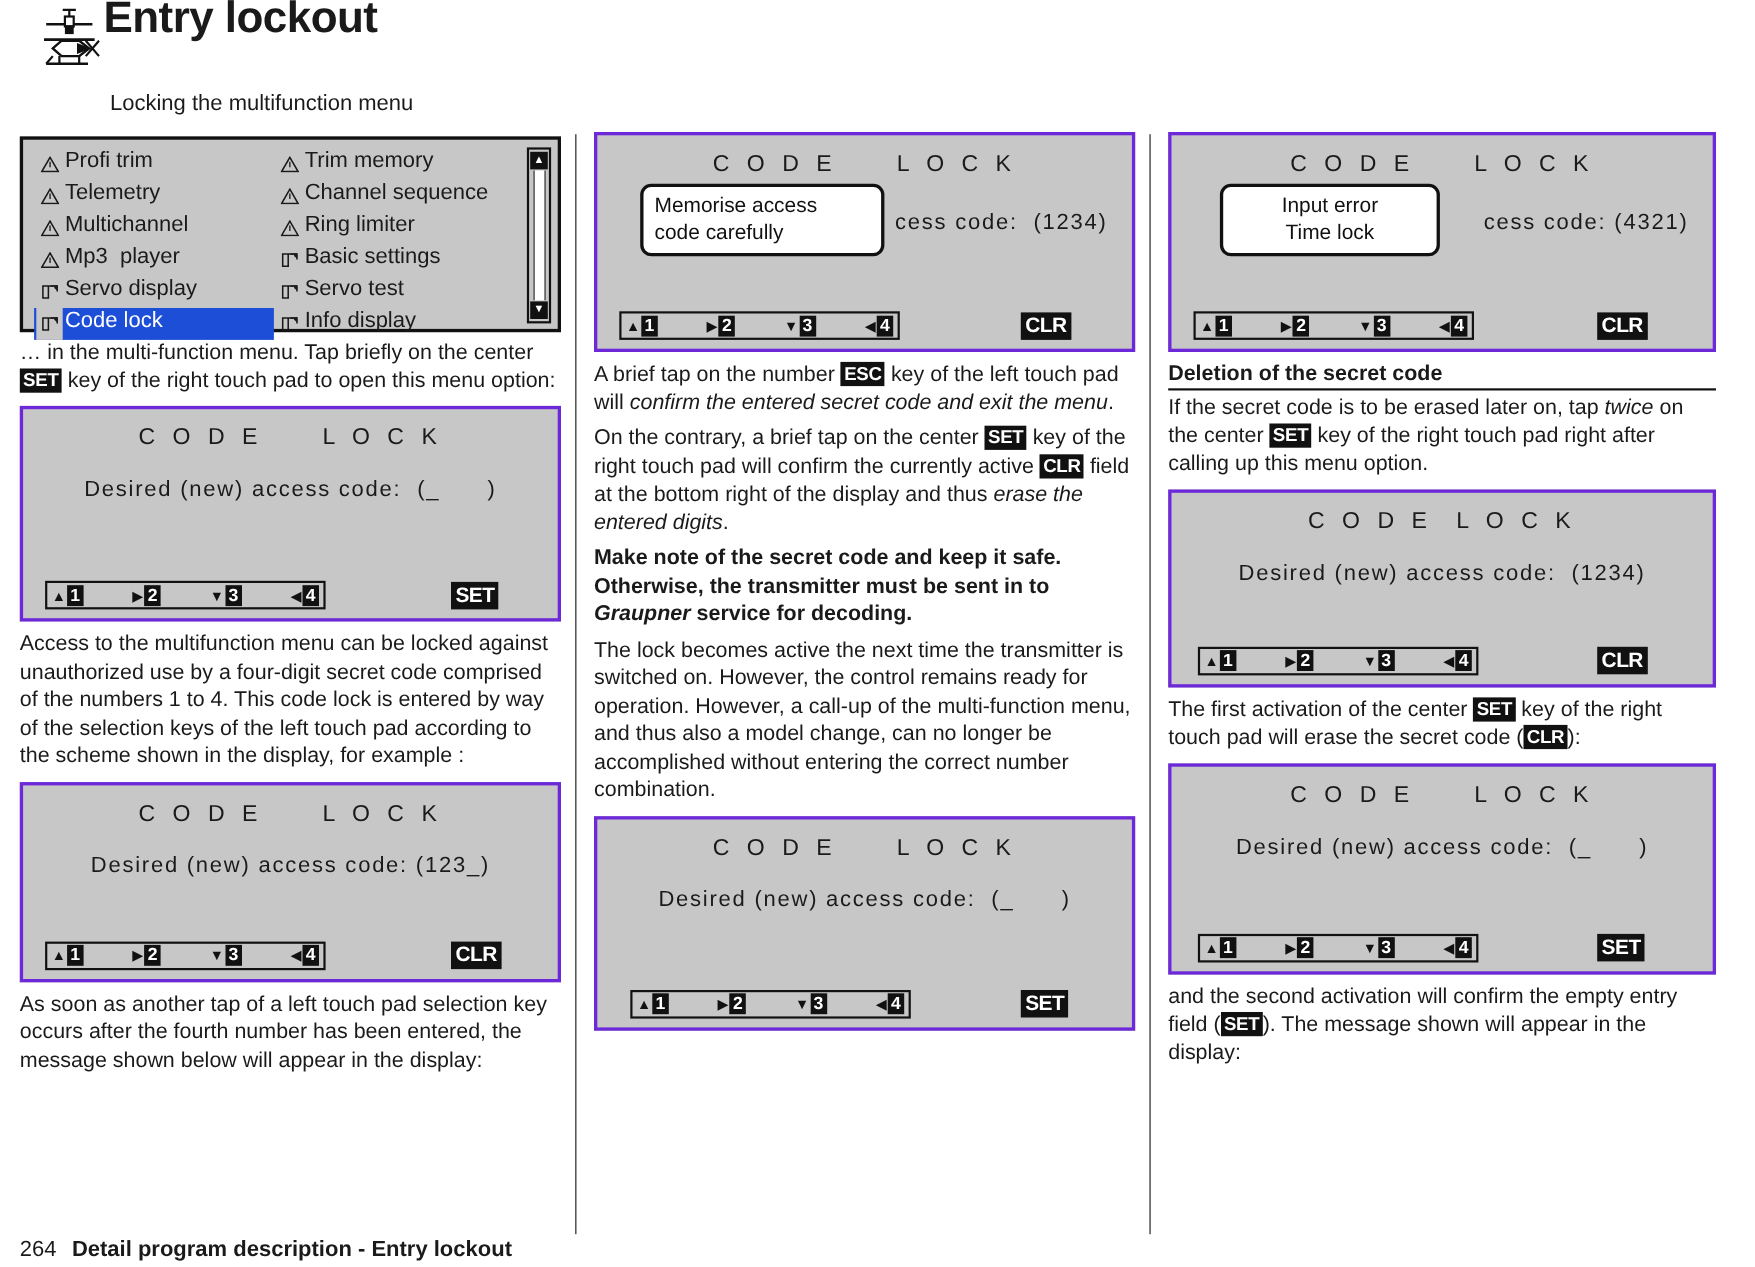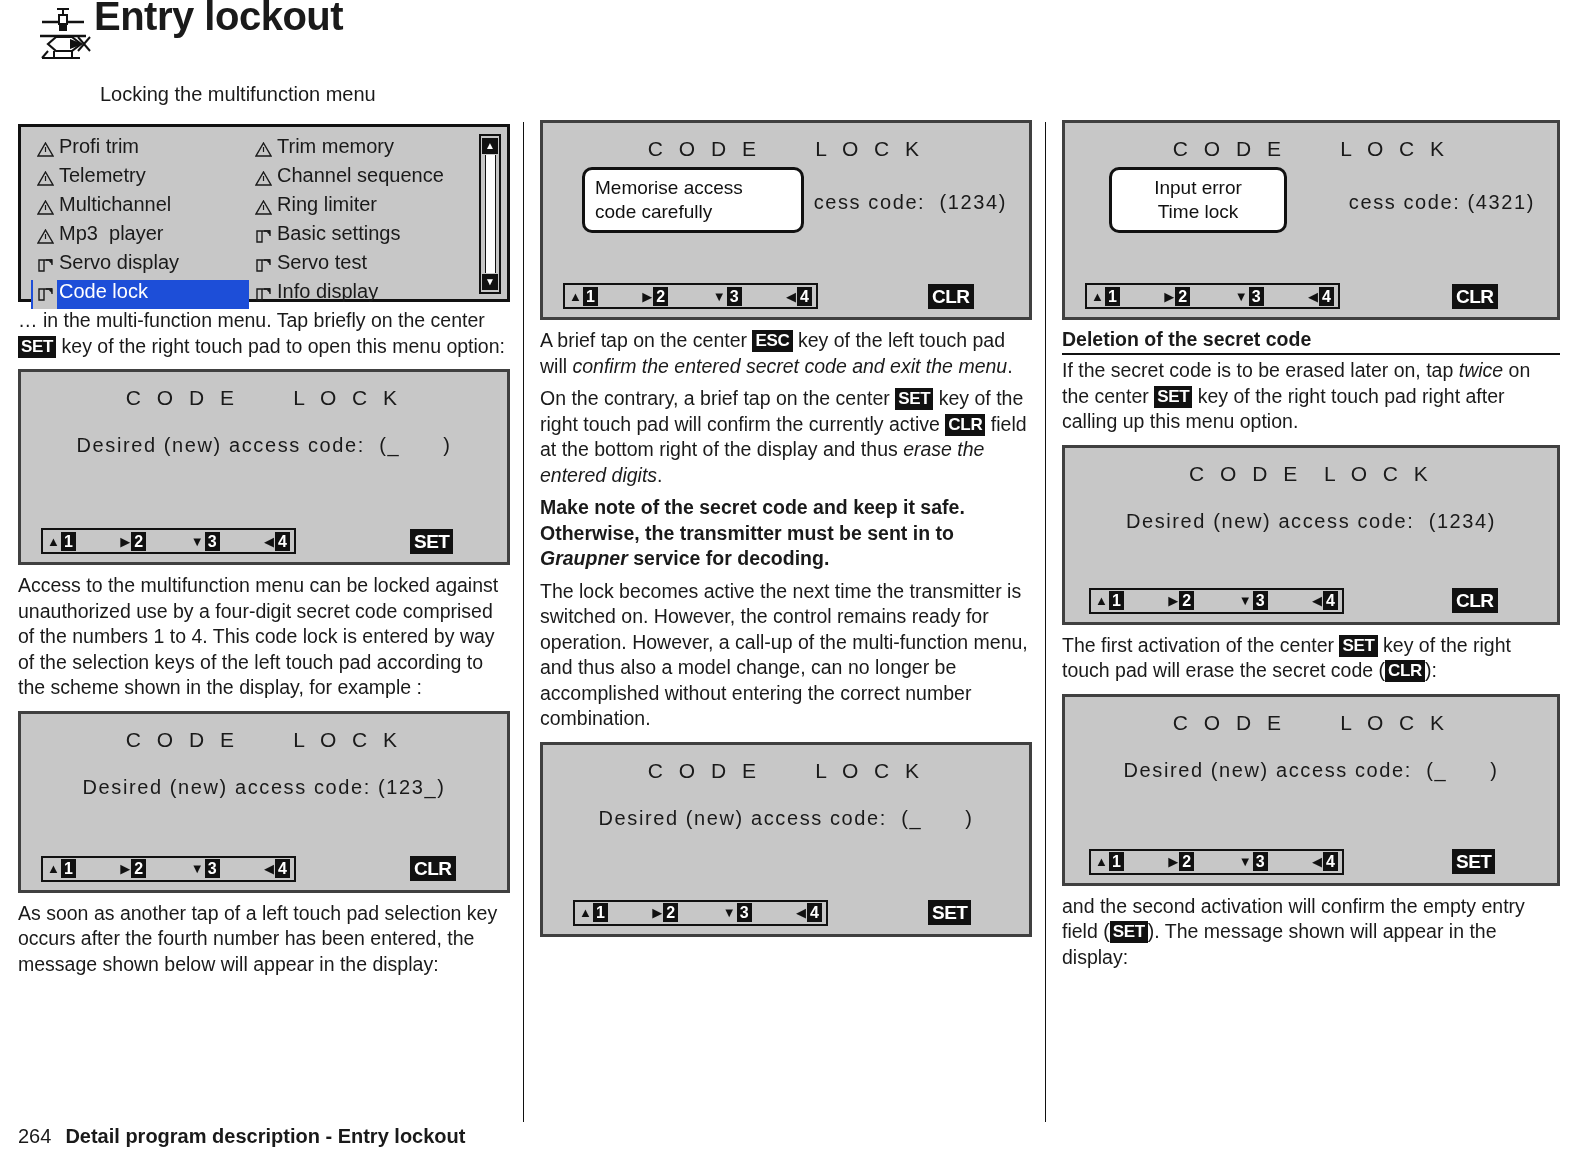--- a/index.html
+++ b/index.html
@@ -58,7 +58,7 @@
   
   .lcd {
     position:relative; background:#c7c7c7;
-    border:3px solid #404040; margin:6px 0 8px 0;
+    border:3px solid #6d28d9; margin:6px 0 8px 0;
     font-family:"Liberation Sans", sans-serif;
   }
   .lcd-title {

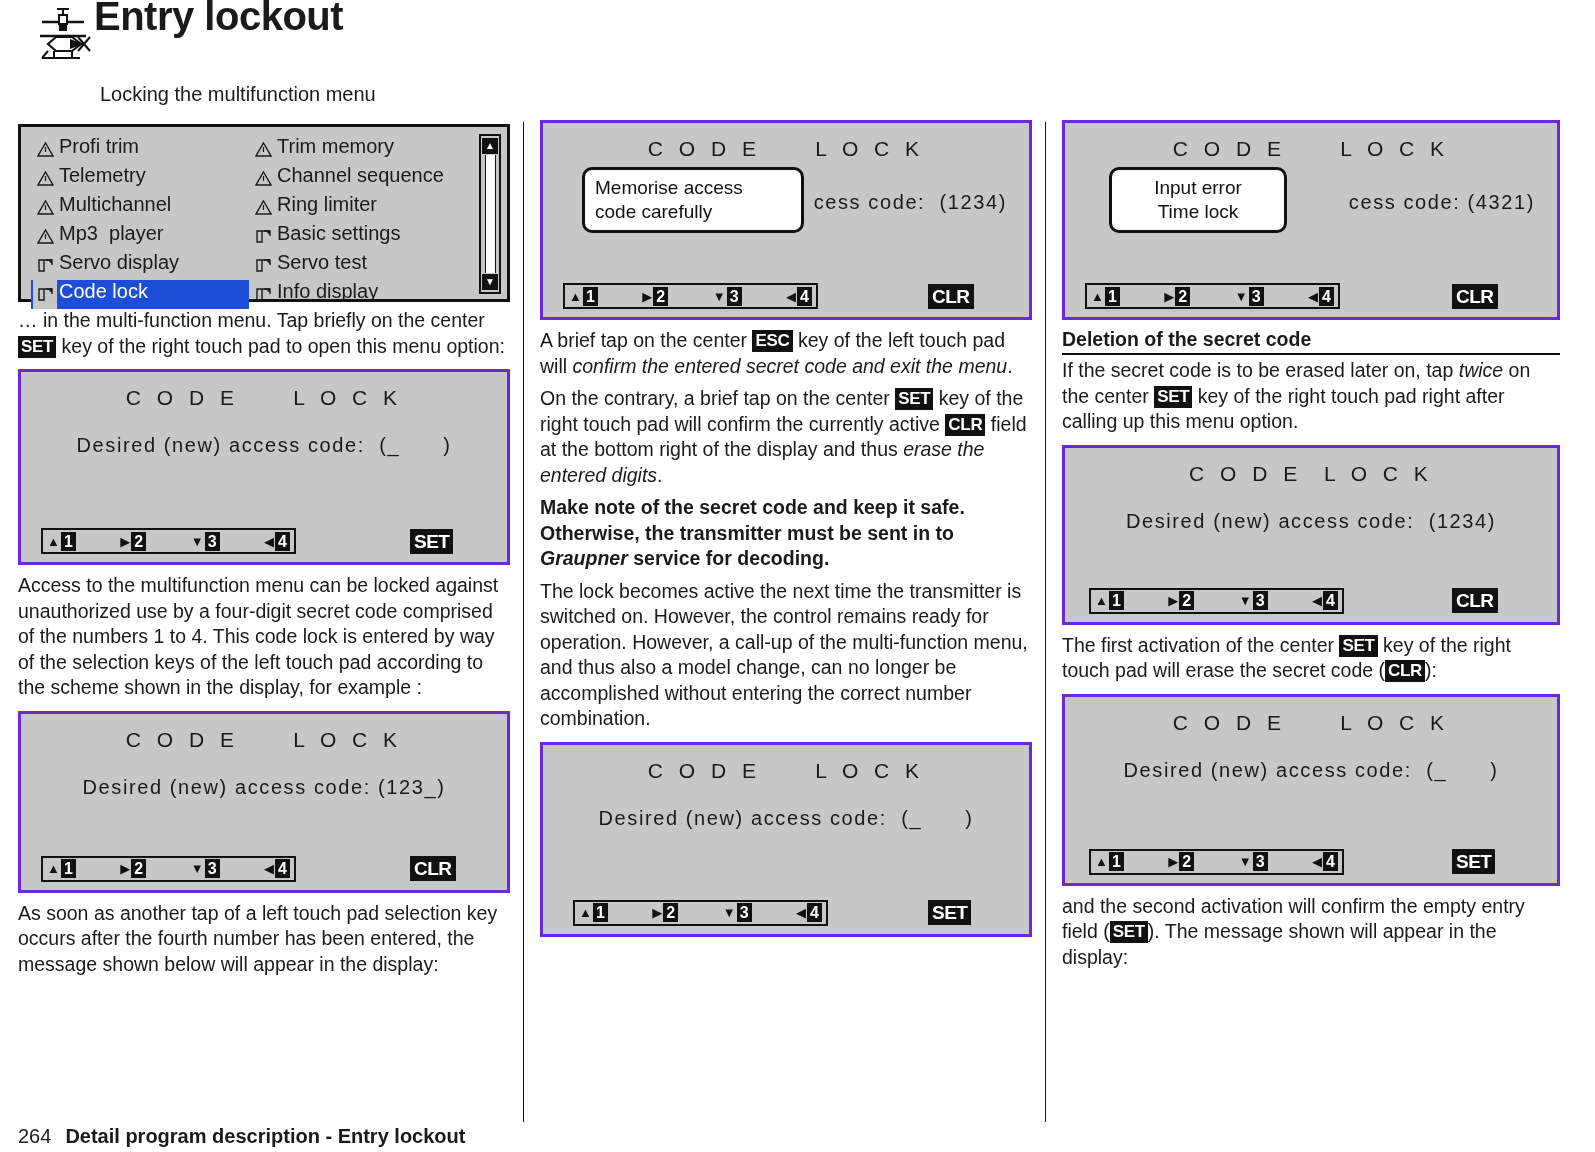--- a/index.html
+++ b/index.html
@@ -422,7 +422,7 @@
   <div class="lcd" style="height:200px;margin-top:0;">
     <div class="lcd-title">C O D E     L O C K</div>
     <div class="lcd-line" style="text-align:right;padding-right:22px;margin-top:30px;">cess code: (4321)</div>
-    <div class="callout ctr" style="left:44px;top:44px;width:178px;white-space:pre-line;">Input error
+    <div class="callout ctr" style="left:44px;top:44px;width:200px;white-space:pre-line;">Input error
 Time lock</div>
     <div class="lcd-bottom">
       <div class="navbar" style="margin-left:20px;width:255px;justify-content:space-between;">

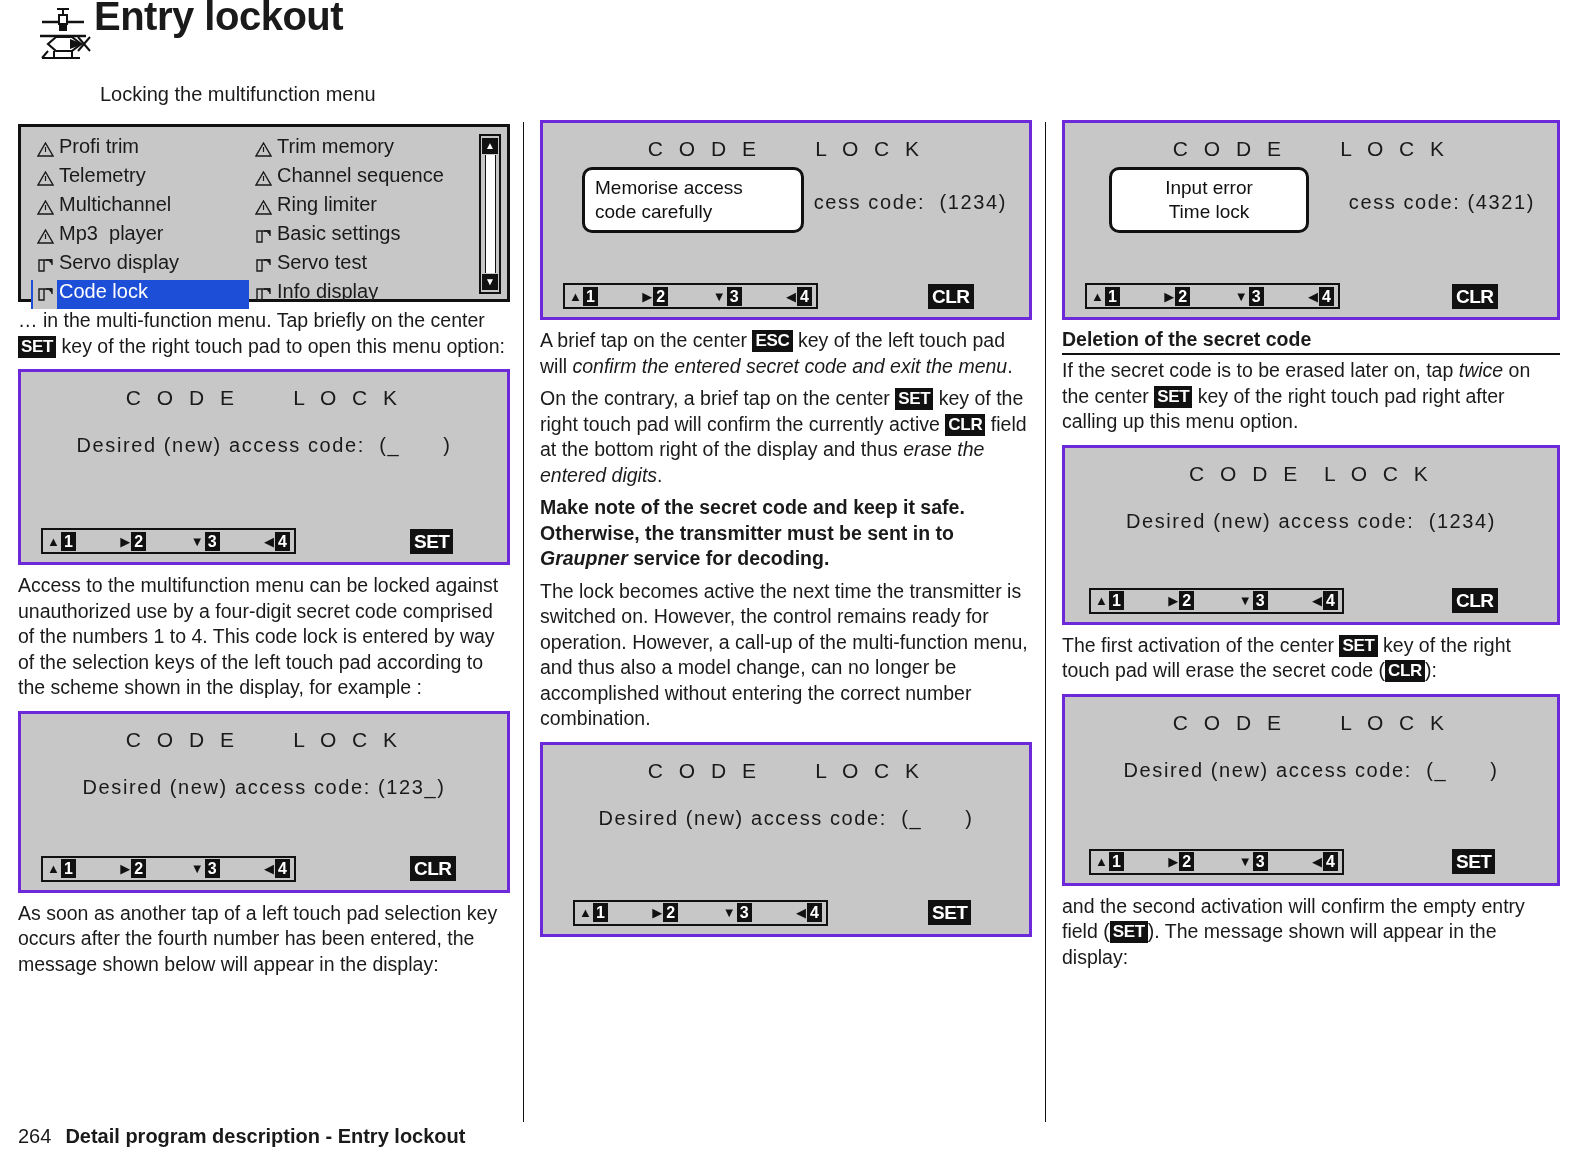--- a/index.html
+++ b/index.html
@@ -381,7 +381,7 @@
     </div>
   </div>
 
-  <p class="t tight"><span>A brief tap on the center </span><span class="key">ESC</span><span> key of the left touch pad will </span><span class="it">confirm the entered secret code and exit the menu</span><span>.</span></p>
+  <p class="t tight"><span>A brief tap on the number </span><span class="key">ESC</span><span> key of the left touch pad will </span><span class="it">confirm the entered secret code and exit the menu</span><span>.</span></p>
 
   <p class="t tight"><span>On the contrary, a brief tap on the center </span><span class="key">SET</span><span> key of the right touch pad will confirm the currently active </span><span class="key">CLR</span><span> field at the bottom right of the display and thus </span><span class="it">erase the entered digits</span><span>.</span></p>
 

